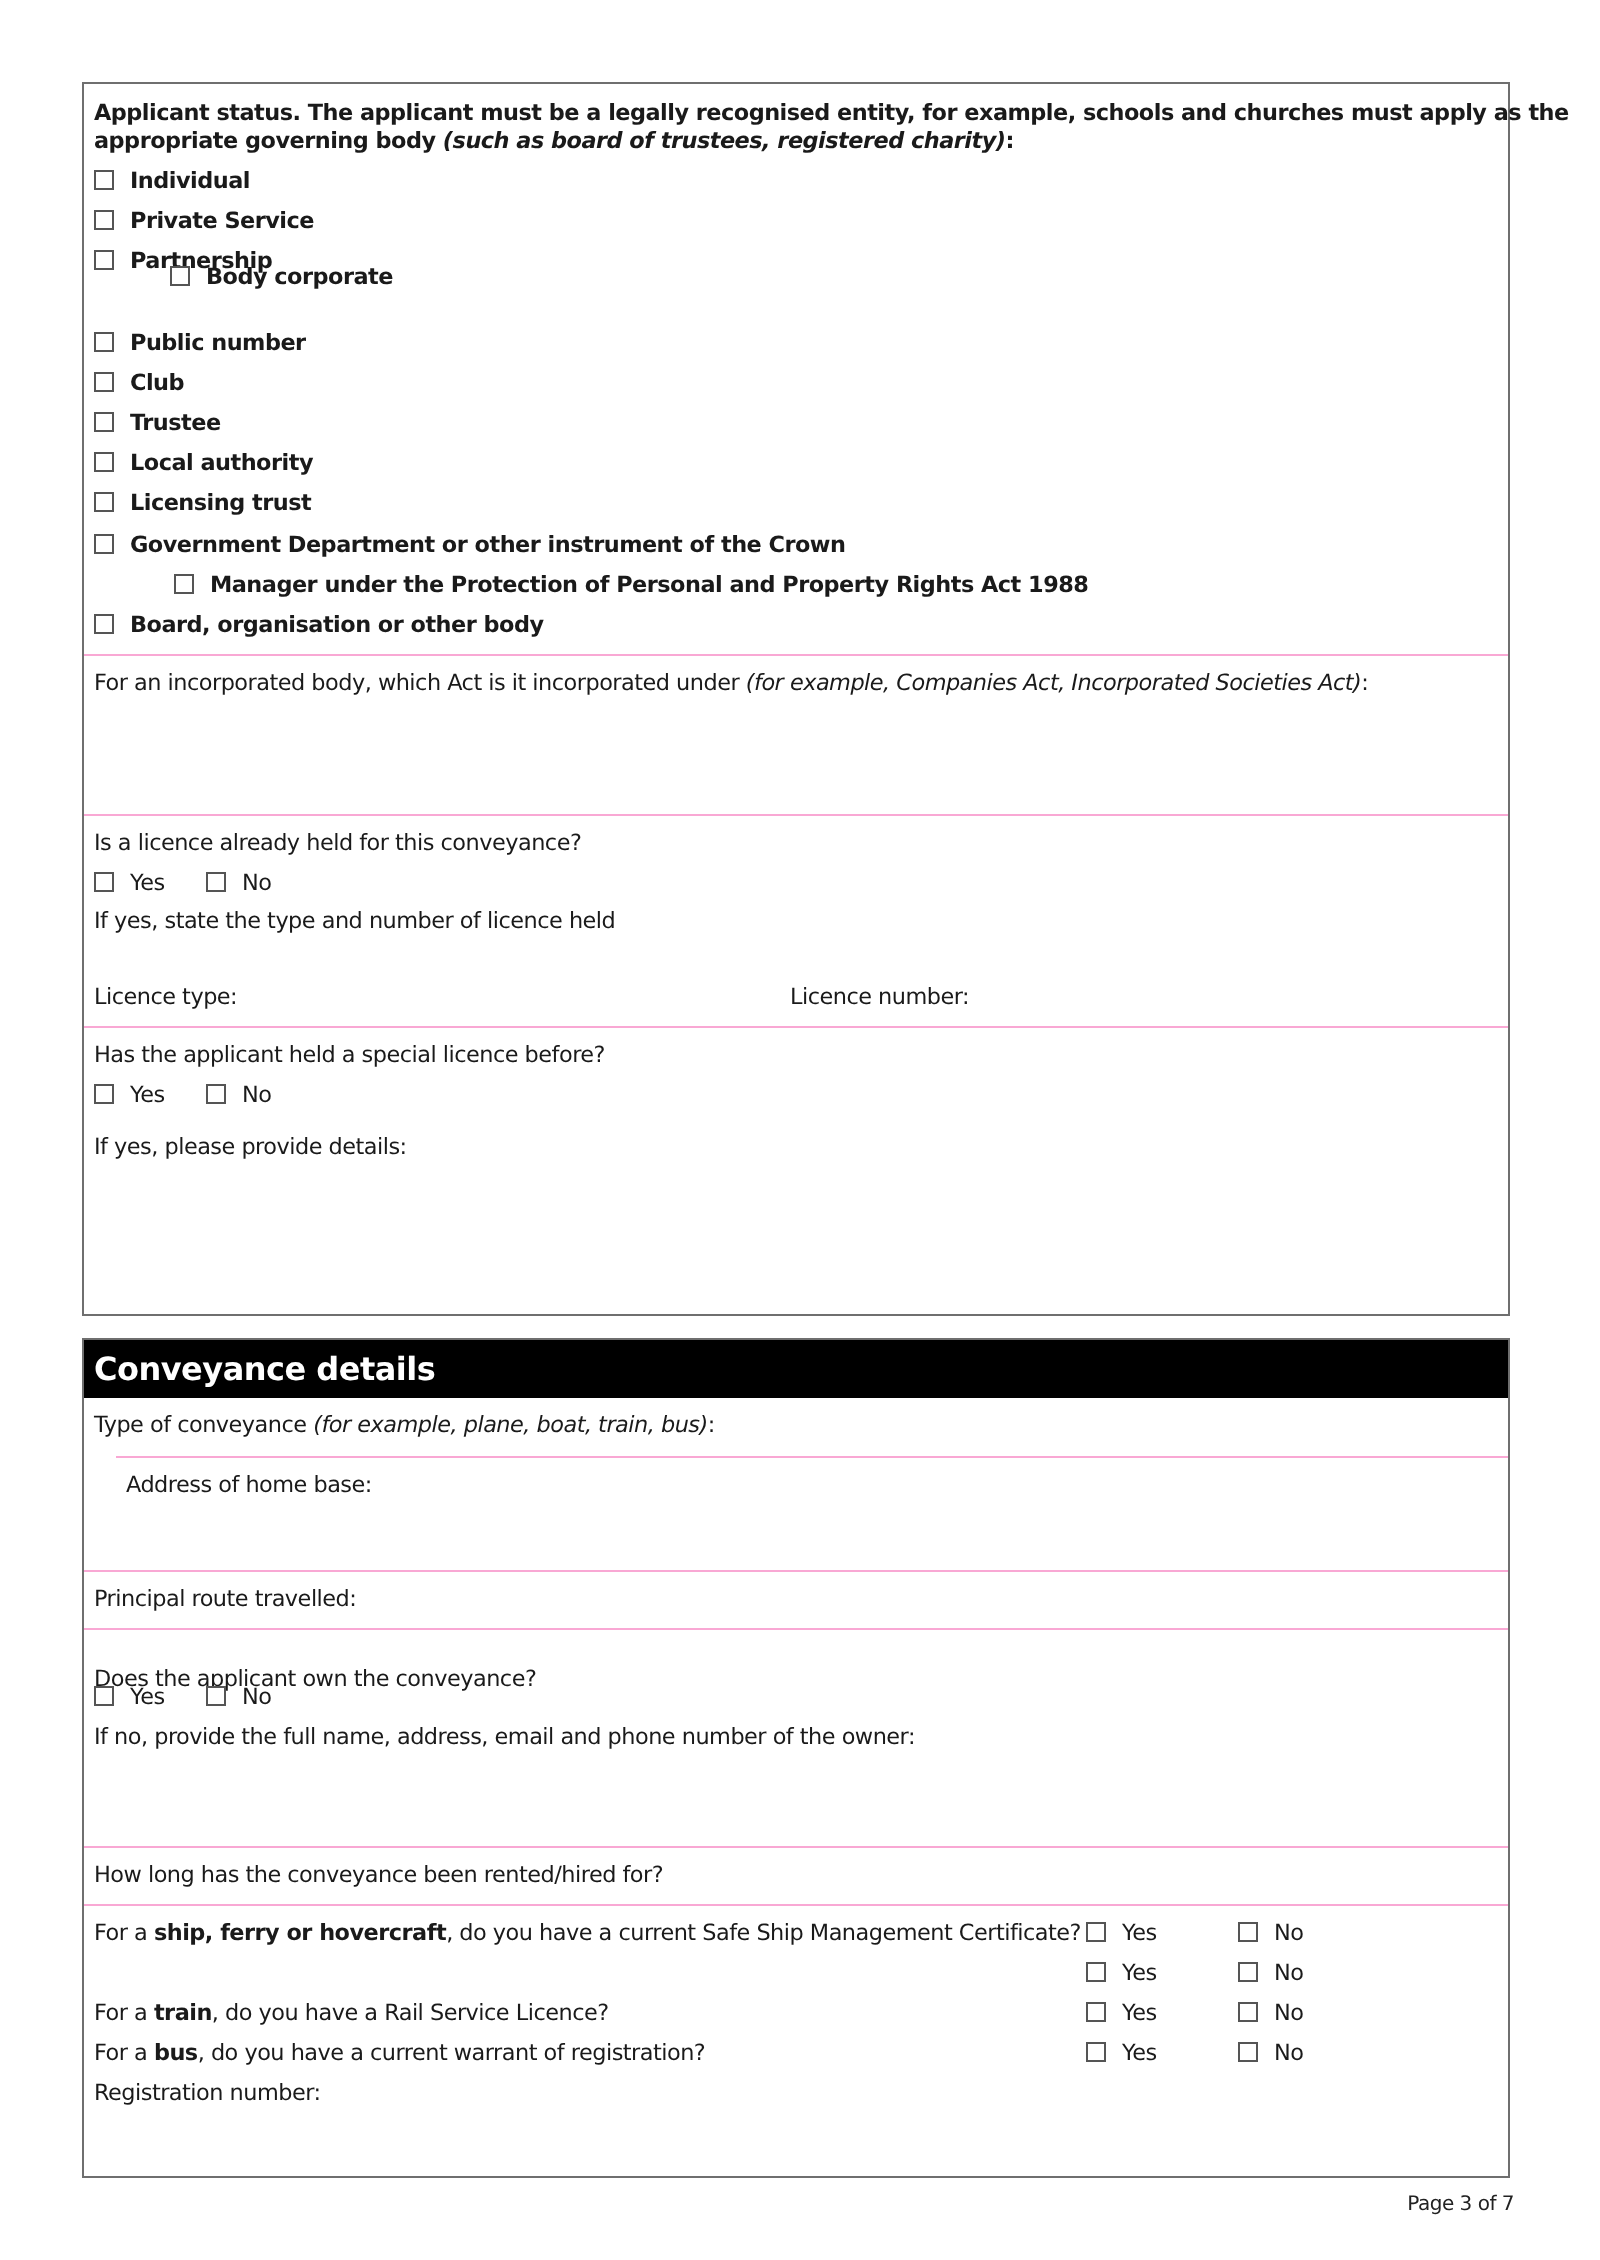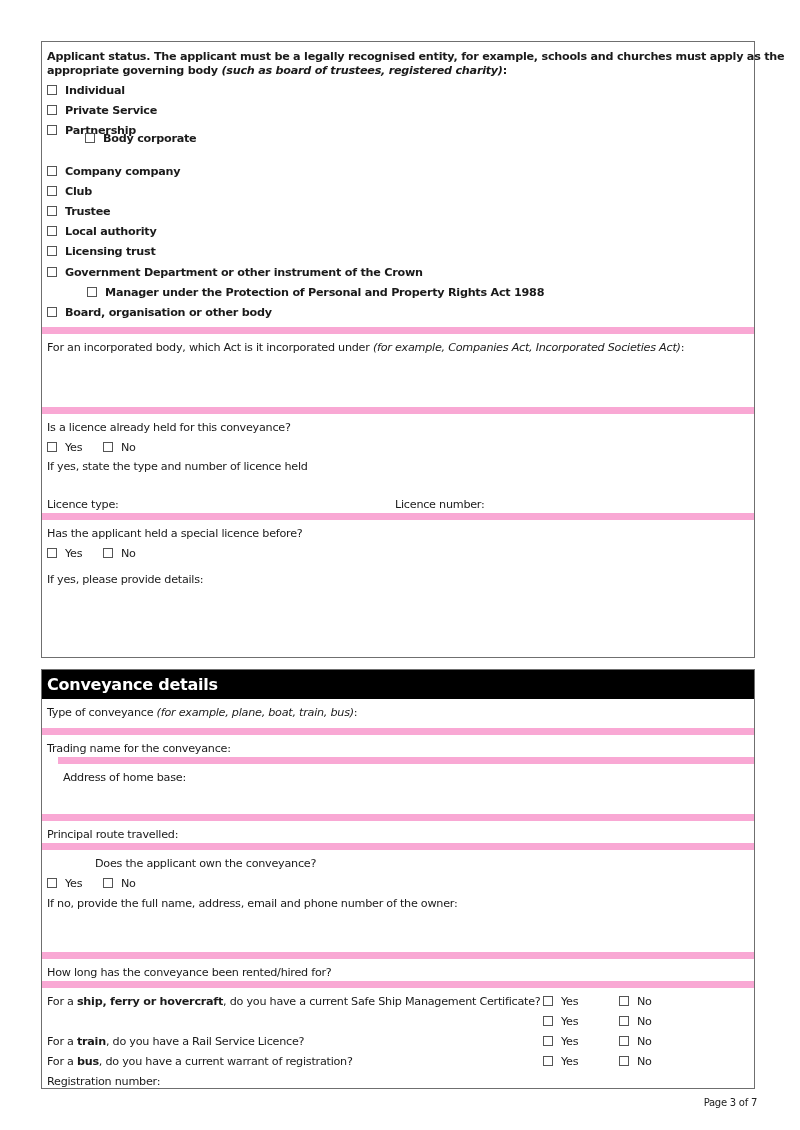--- a/index.html
+++ b/index.html
@@ -50,7 +50,7 @@
     <div class="opt" style="top:62px;"><span class="cb"></span><span>Private Service</span></div>
     <div class="opt" style="top:82px;"><span class="cb"></span><span>Partnership</span></div>
     <div class="opt" style="top:90px;padding-left:38px;"><span class="cb"></span><span>Body corporate</span></div>
-    <div class="opt" style="top:123px;"><span class="cb"></span><span>Company company</span></div>
+    <div class="opt" style="top:123px;"><span class="cb"></span><span>Public number</span></div>
     <div class="opt" style="top:143px;"><span class="cb"></span><span>Club</span></div>
     <div class="opt" style="top:163px;"><span class="cb"></span><span>Trustee</span></div>
     <div class="opt" style="top:183px;"><span class="cb"></span><span>Local authority</span></div>

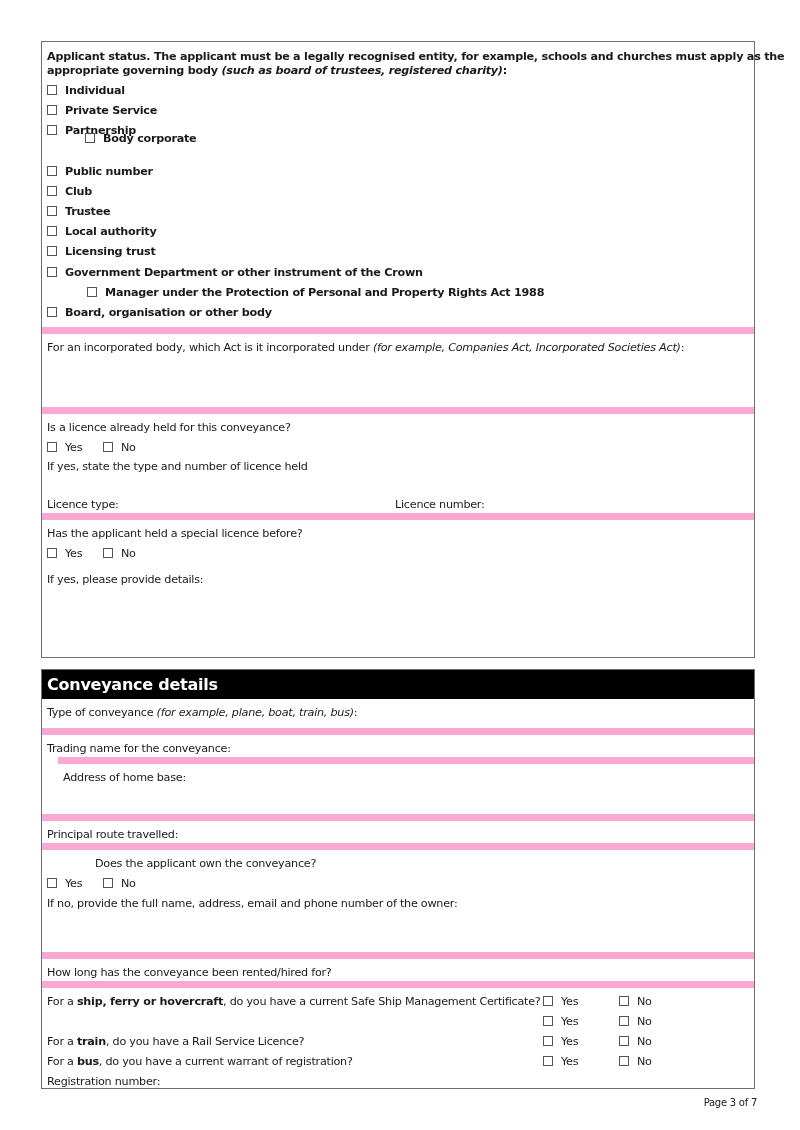--- a/index.html
+++ b/index.html
@@ -13,7 +13,7 @@
     position: absolute; left: 41px; width: 714px;
     border: 1px solid #6f6f6f; box-sizing: border-box;
   }
-  .section { border-top: 7px solid #f9a8d4; position: relative; box-sizing: border-box; padding: 0 5px; }
+  .section { border-top: 1px solid #f9a8d4; position: relative; box-sizing: border-box; padding: 0 5px; }
   .section.first { border-top: none; }
   .line { position: absolute; left: 5px; white-space: nowrap; }
   .cb {

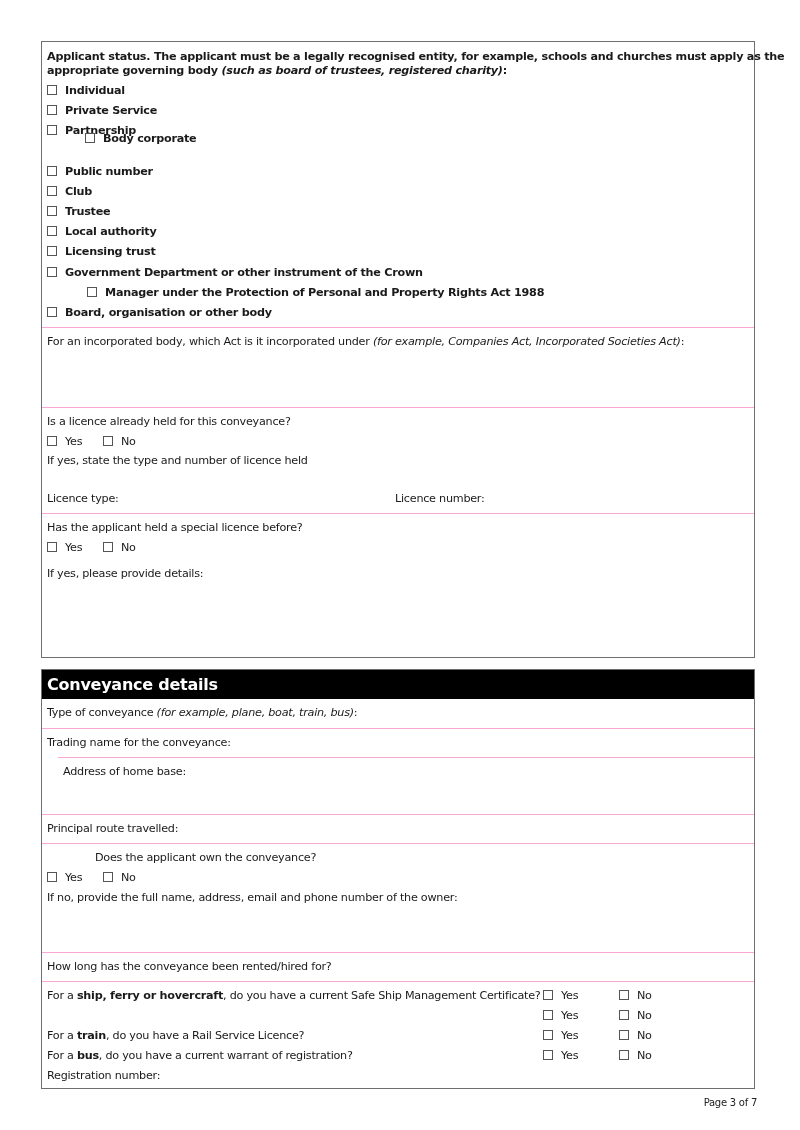--- a/index.html
+++ b/index.html
@@ -92,9 +92,6 @@
     </div>
   </div>
 
-  <div class="section" style="height:29px;">
-    <div class="line" style="top:7px;">Trading name for the conveyance:</div>
-  </div>
 
   <div class="section" style="height:57px;margin-left:16px;">
     <div class="line" style="top:7px;">Address of home base:</div>

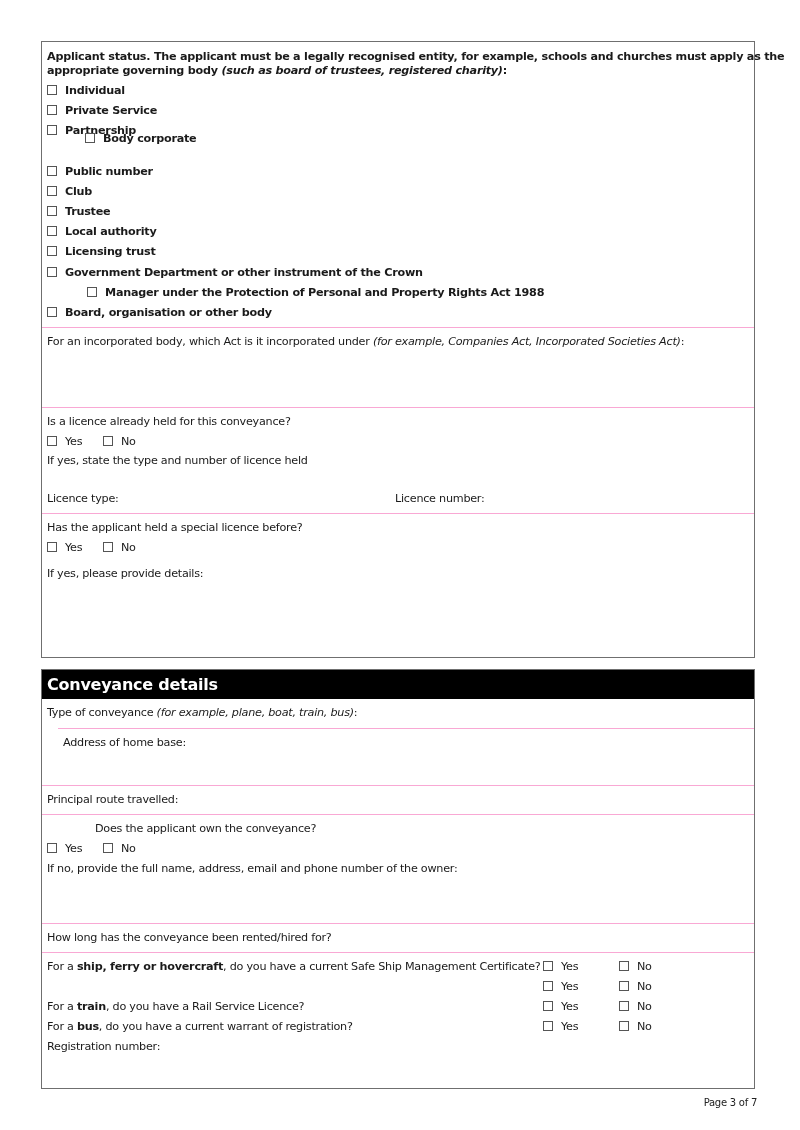--- a/index.html
+++ b/index.html
@@ -102,7 +102,7 @@
   </div>
 
   <div class="section" style="height:109px;">
-    <div class="line" style="top:7px;margin-left:48px;">Does the applicant own the conveyance?</div>
+    <div class="line" style="top:18px;">Does the applicant own the conveyance?</div>
     <div class="yn" style="top:27px; left:5px;"><span class="cb"></span><span>Yes</span></div>
     <div class="yn" style="top:27px; left:61px;"><span class="cb"></span><span>No</span></div>
     <div class="line" style="top:47px;">If no, provide the full name, address, email and phone number of the owner:</div>

